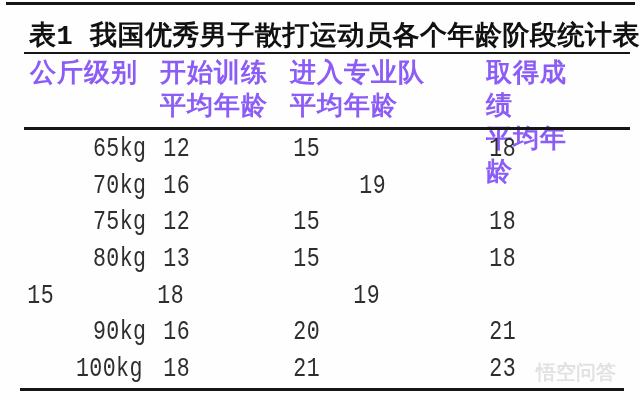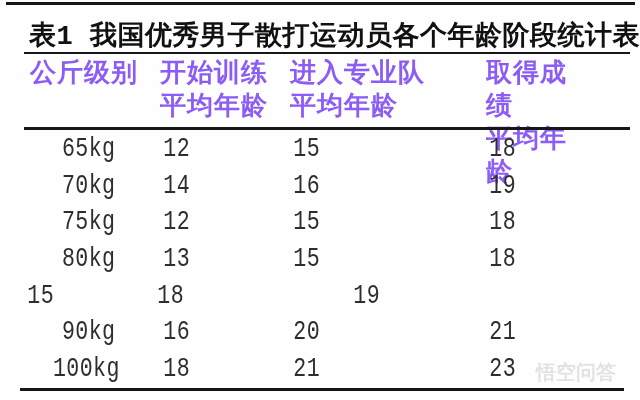--- a/index.html
+++ b/index.html
@@ -53,7 +53,7 @@
   }
   .row { display: flex; height: 36.6px; align-items: center; }
   .cell { }
-  .cell.c0 { text-align: center; padding-left: 6px; box-sizing: border-box; }
+  .cell.c0 { text-align: right; padding-left: 6px; box-sizing: border-box; }
   .val {
     display: inline-block;
     font-size: 27px;

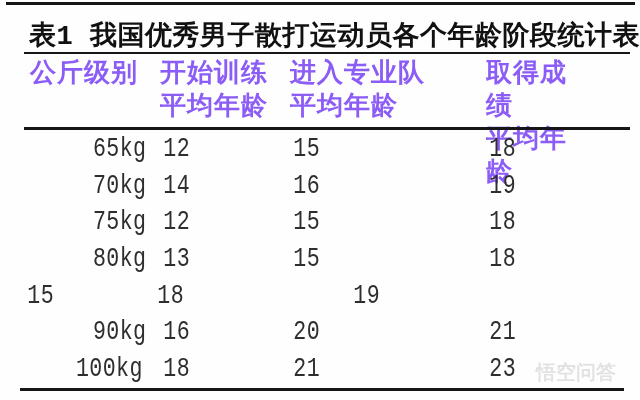--- a/index.html
+++ b/index.html
@@ -118,7 +118,6 @@
       </div>
       <div class="row">
         <div class="cell c0"><span class="val">70kg</span></div>
-        <div class="cell c1"><span class="val">14</span></div>
         <div class="cell c2"><span class="val">16</span></div>
         <div class="cell c3"><span class="val">19</span></div>
         <div class="cell c4"></div>

